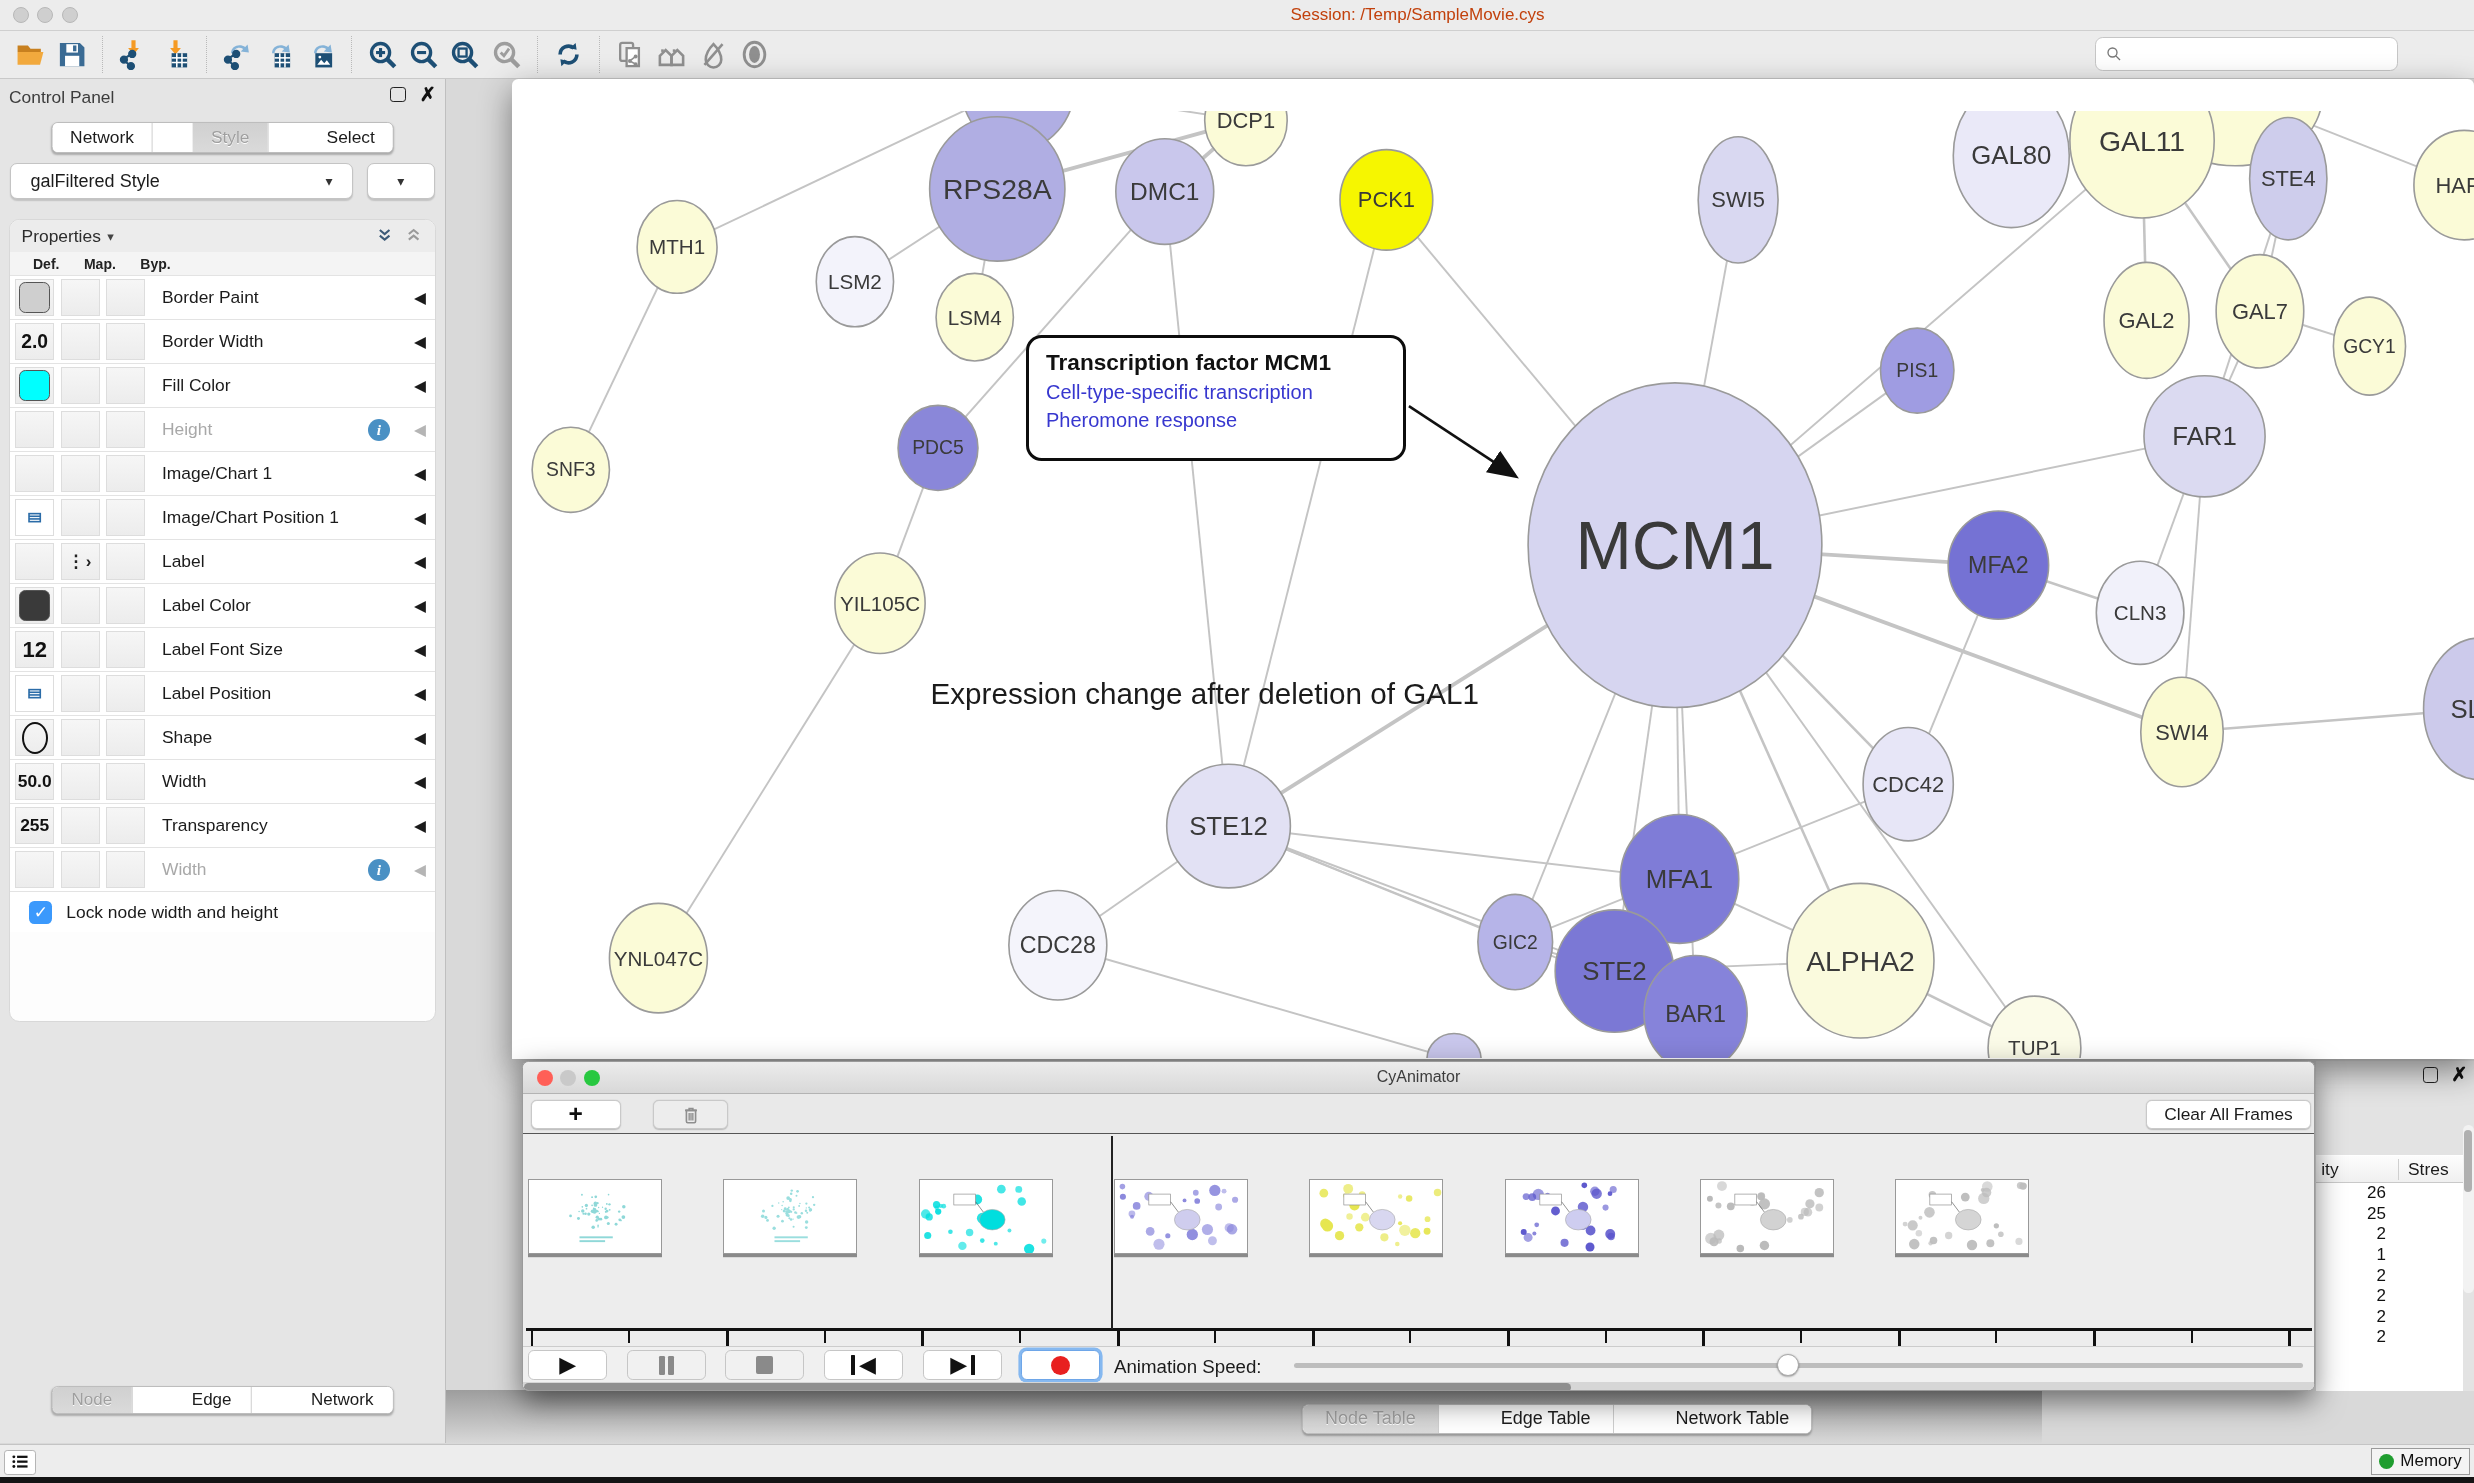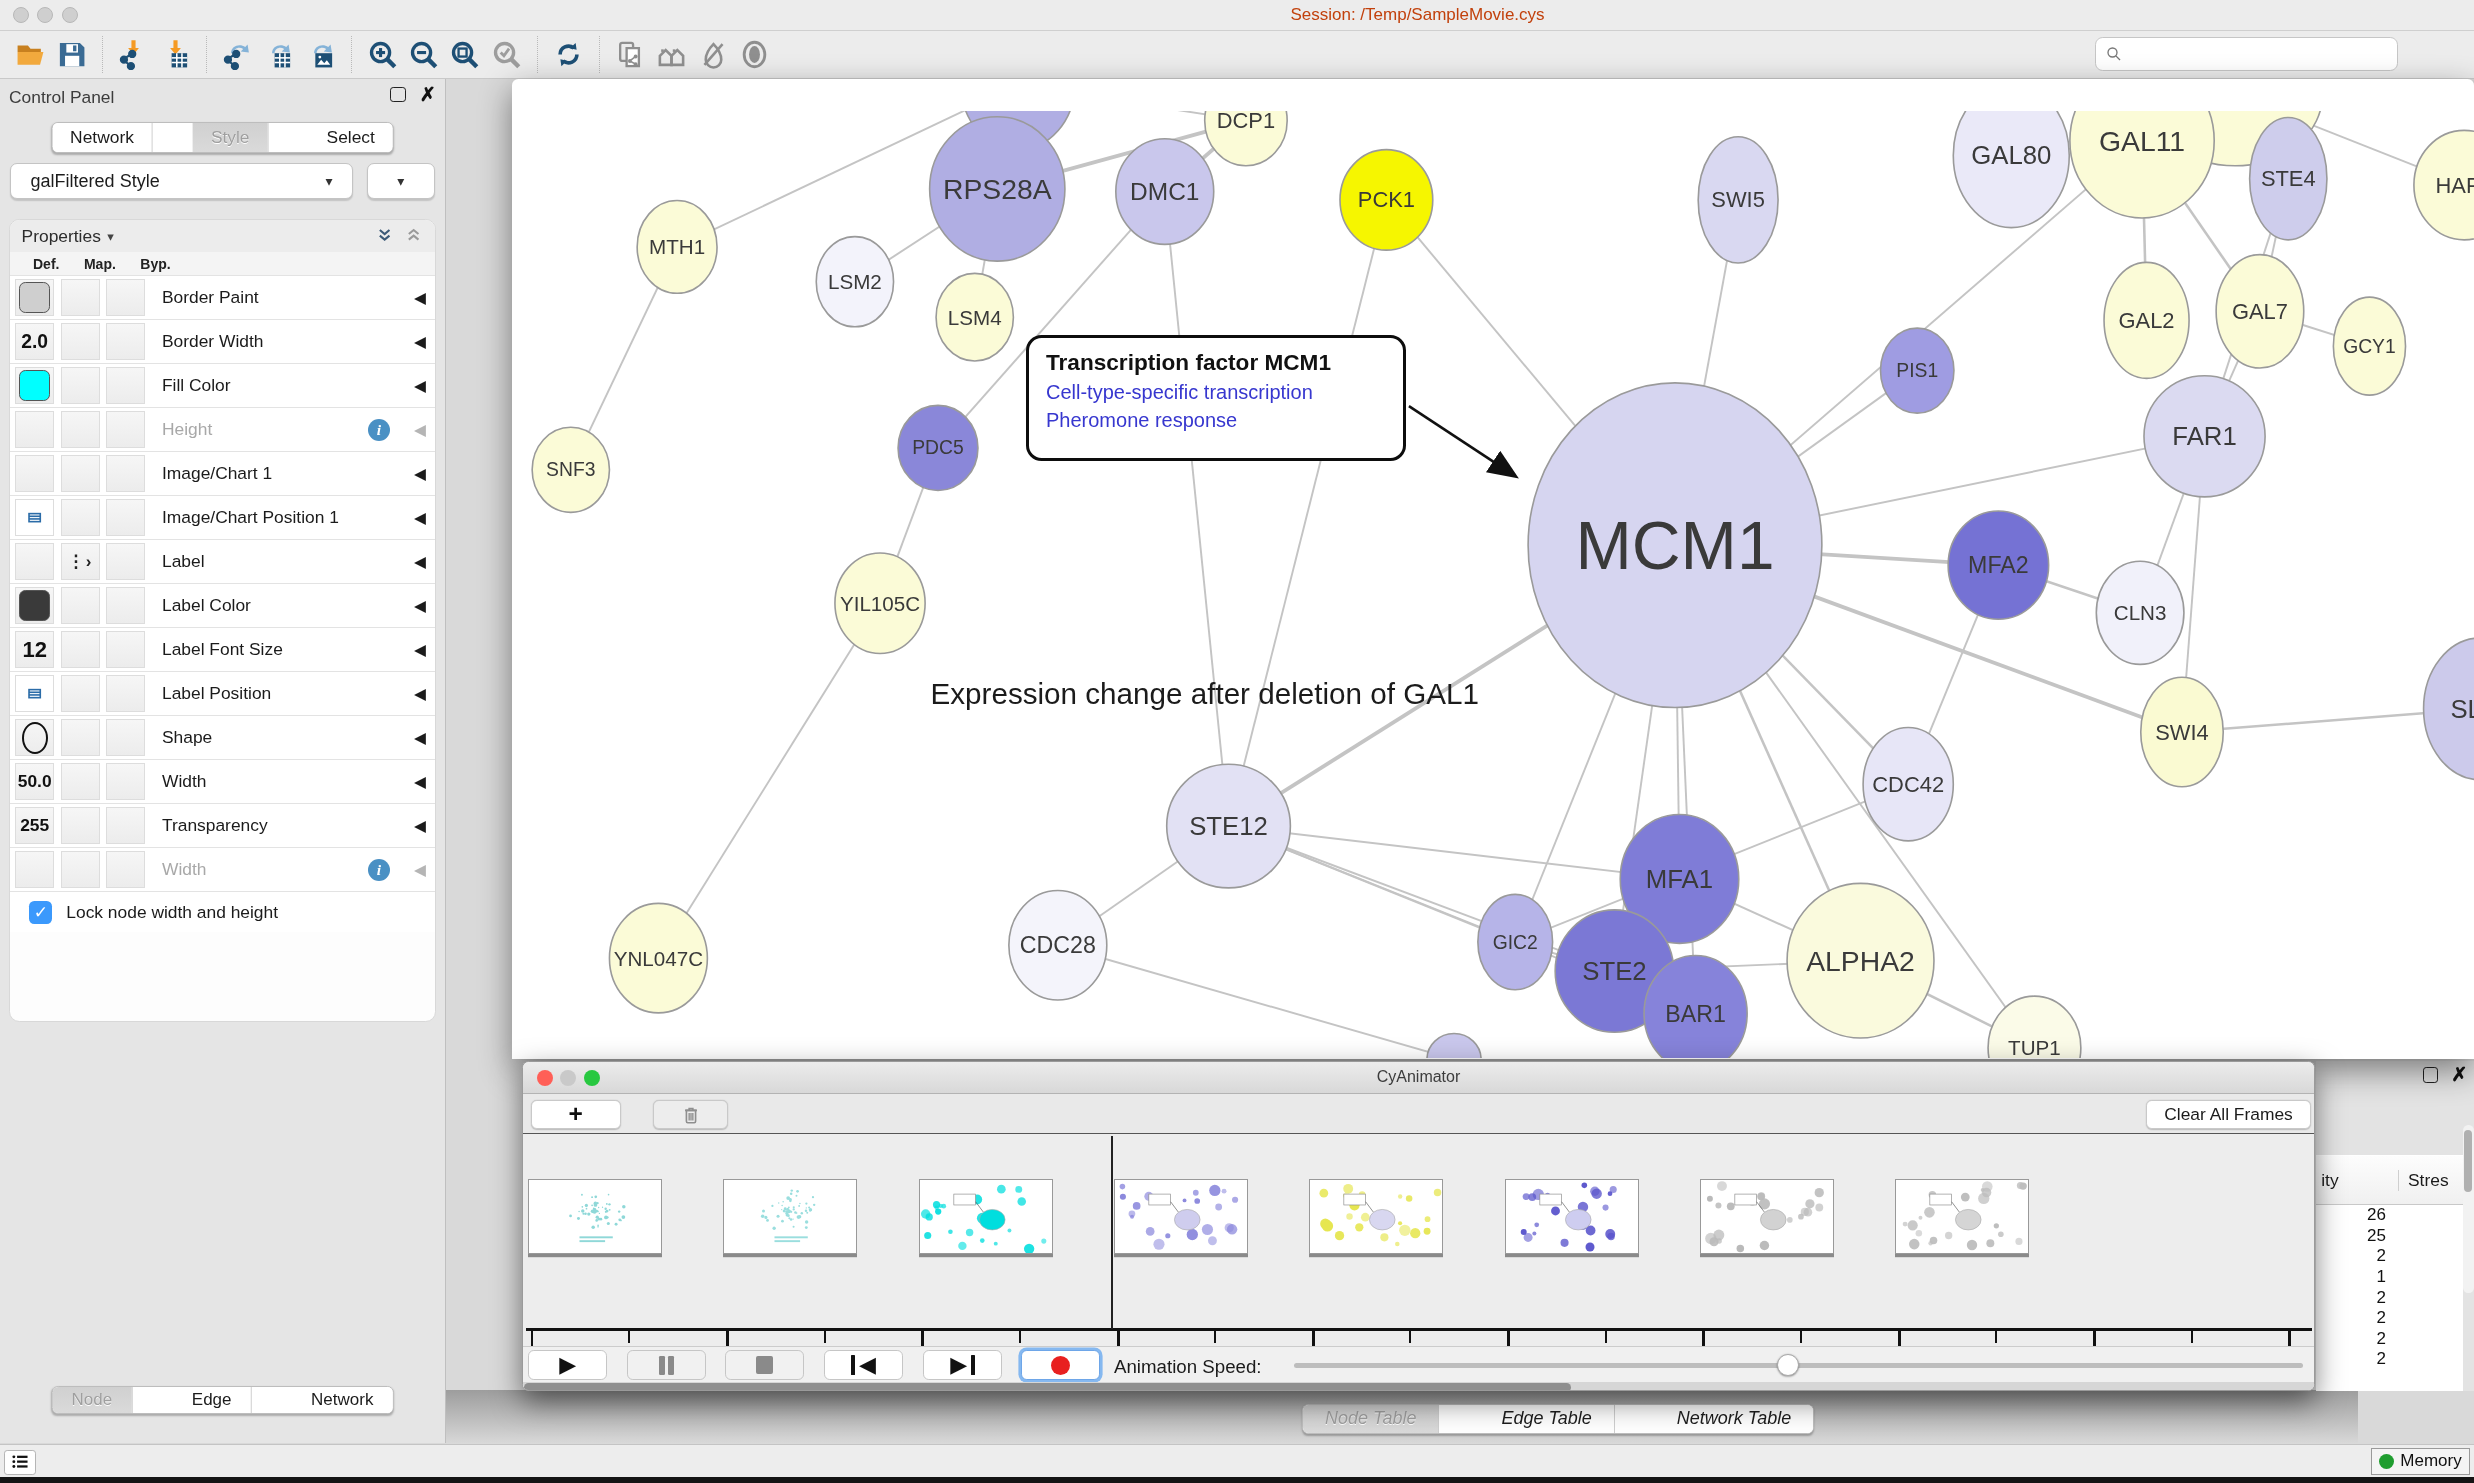--- a/index.html
+++ b/index.html
@@ -132,7 +132,7 @@
   #results-panel { left:2316px; top:1061px; width:159px; height:330px; background:#e3e3e3; z-index:3; }
   #rp-icons { position:absolute; right:7.7px; top:6.4px; display:flex; gap:13px; align-items:center; }
   #rp-table { position:absolute; left:0; top:94px; width:147px; bottom:0; background:#fff; border-top:1.3px solid #fff; }
-  #rp-header { height:49px; background:linear-gradient(#fdfdfd,#f0f0f0); border-bottom:1.3px solid #c9c9c9;
+  #rp-header { height:27px; background:linear-gradient(#fdfdfd,#f0f0f0); border-bottom:1.3px solid #c9c9c9;
     display:flex; font-size:17.4px; color:#1b1b1b; align-items:center; }
   #rp-col1 { width:82px; text-align:left; padding-left:5.2px; }
   #rp-col2 { border-left:0.6px solid #cfcfcf; padding-left:9px; flex:1; }

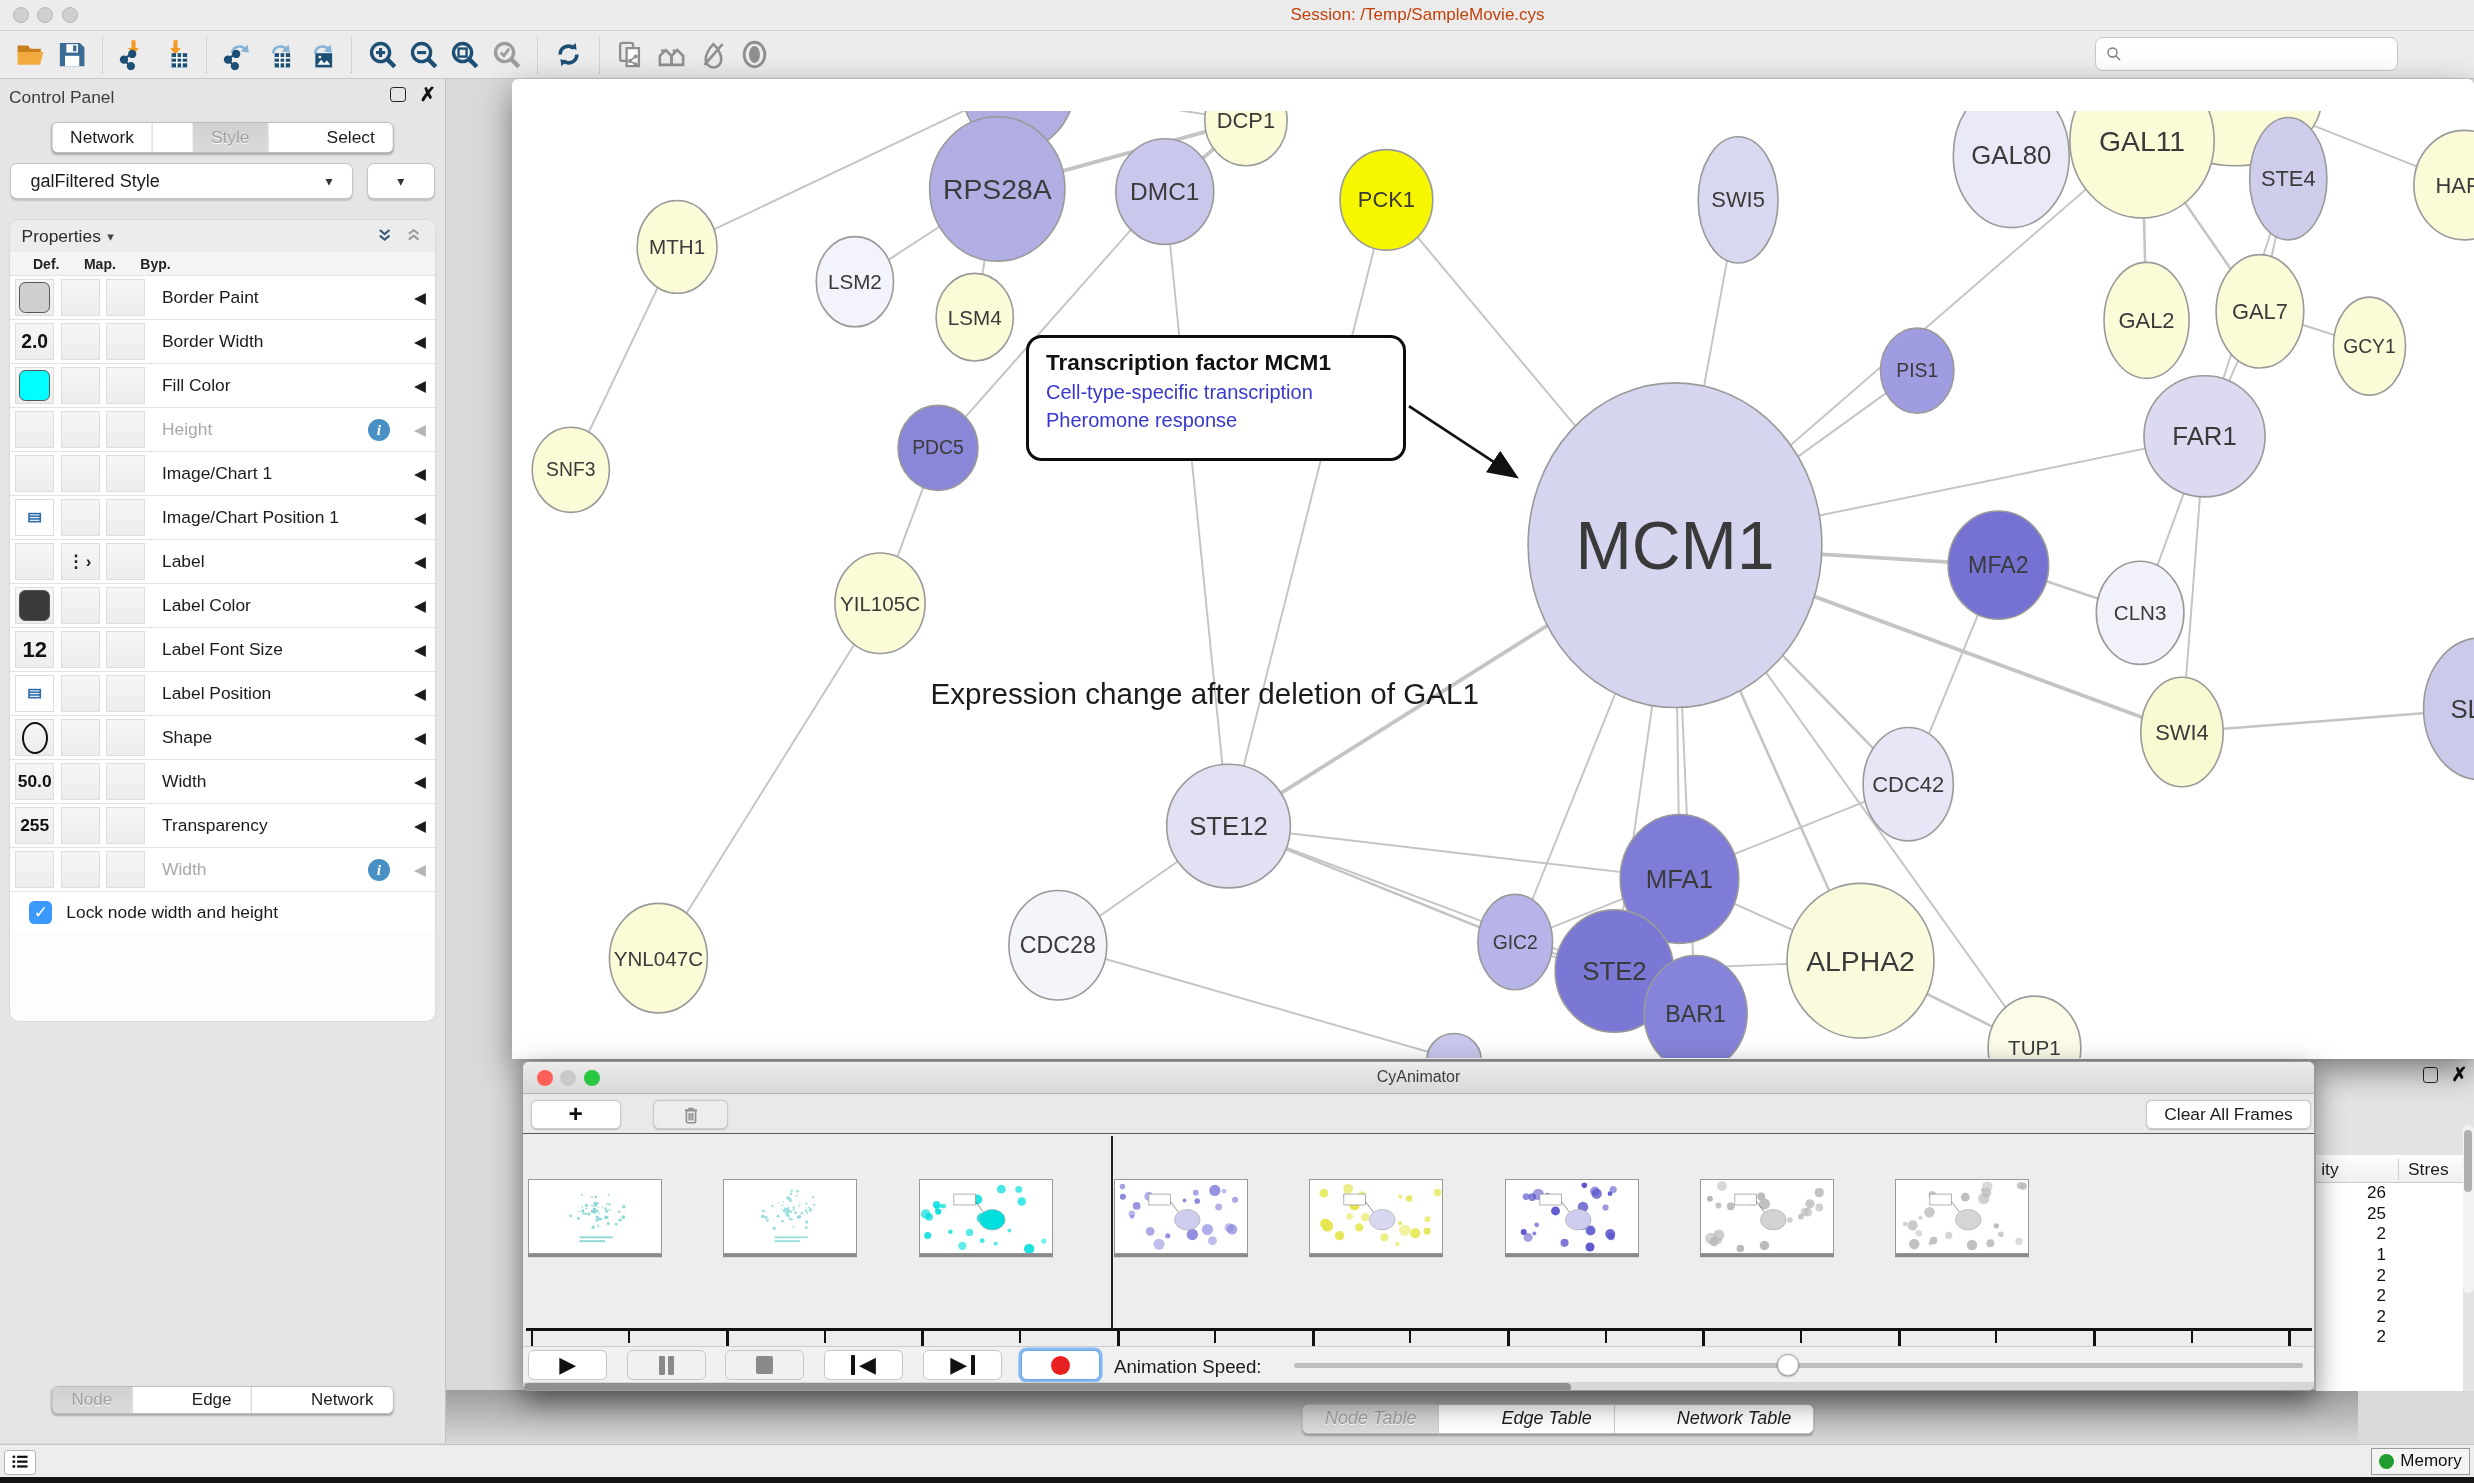--- a/index.html
+++ b/index.html
@@ -142,7 +142,7 @@
   #rp-sthumb { position:absolute; top:5.2px; left:1.3px; width:8.4px; height:62px; background:#b0b0b0; border-radius:4.5px; }
 
   
-  #bottom-strip { left:0; top:1390px; width:2358px; height:53px; background:linear-gradient(#9d9d9d,#d8d8d8); z-index:2;font-style:italic; }
+  #bottom-strip { left:0; top:1390px; width:2042px; height:53px; background:linear-gradient(#9d9d9d,#d8d8d8); z-index:2; }
   #table-tabs { position:absolute; left:1302px; top:13.5px; height:30px; }
   .seg .segbtn.tbl { font-size:18px; padding:0 22px; }
 

